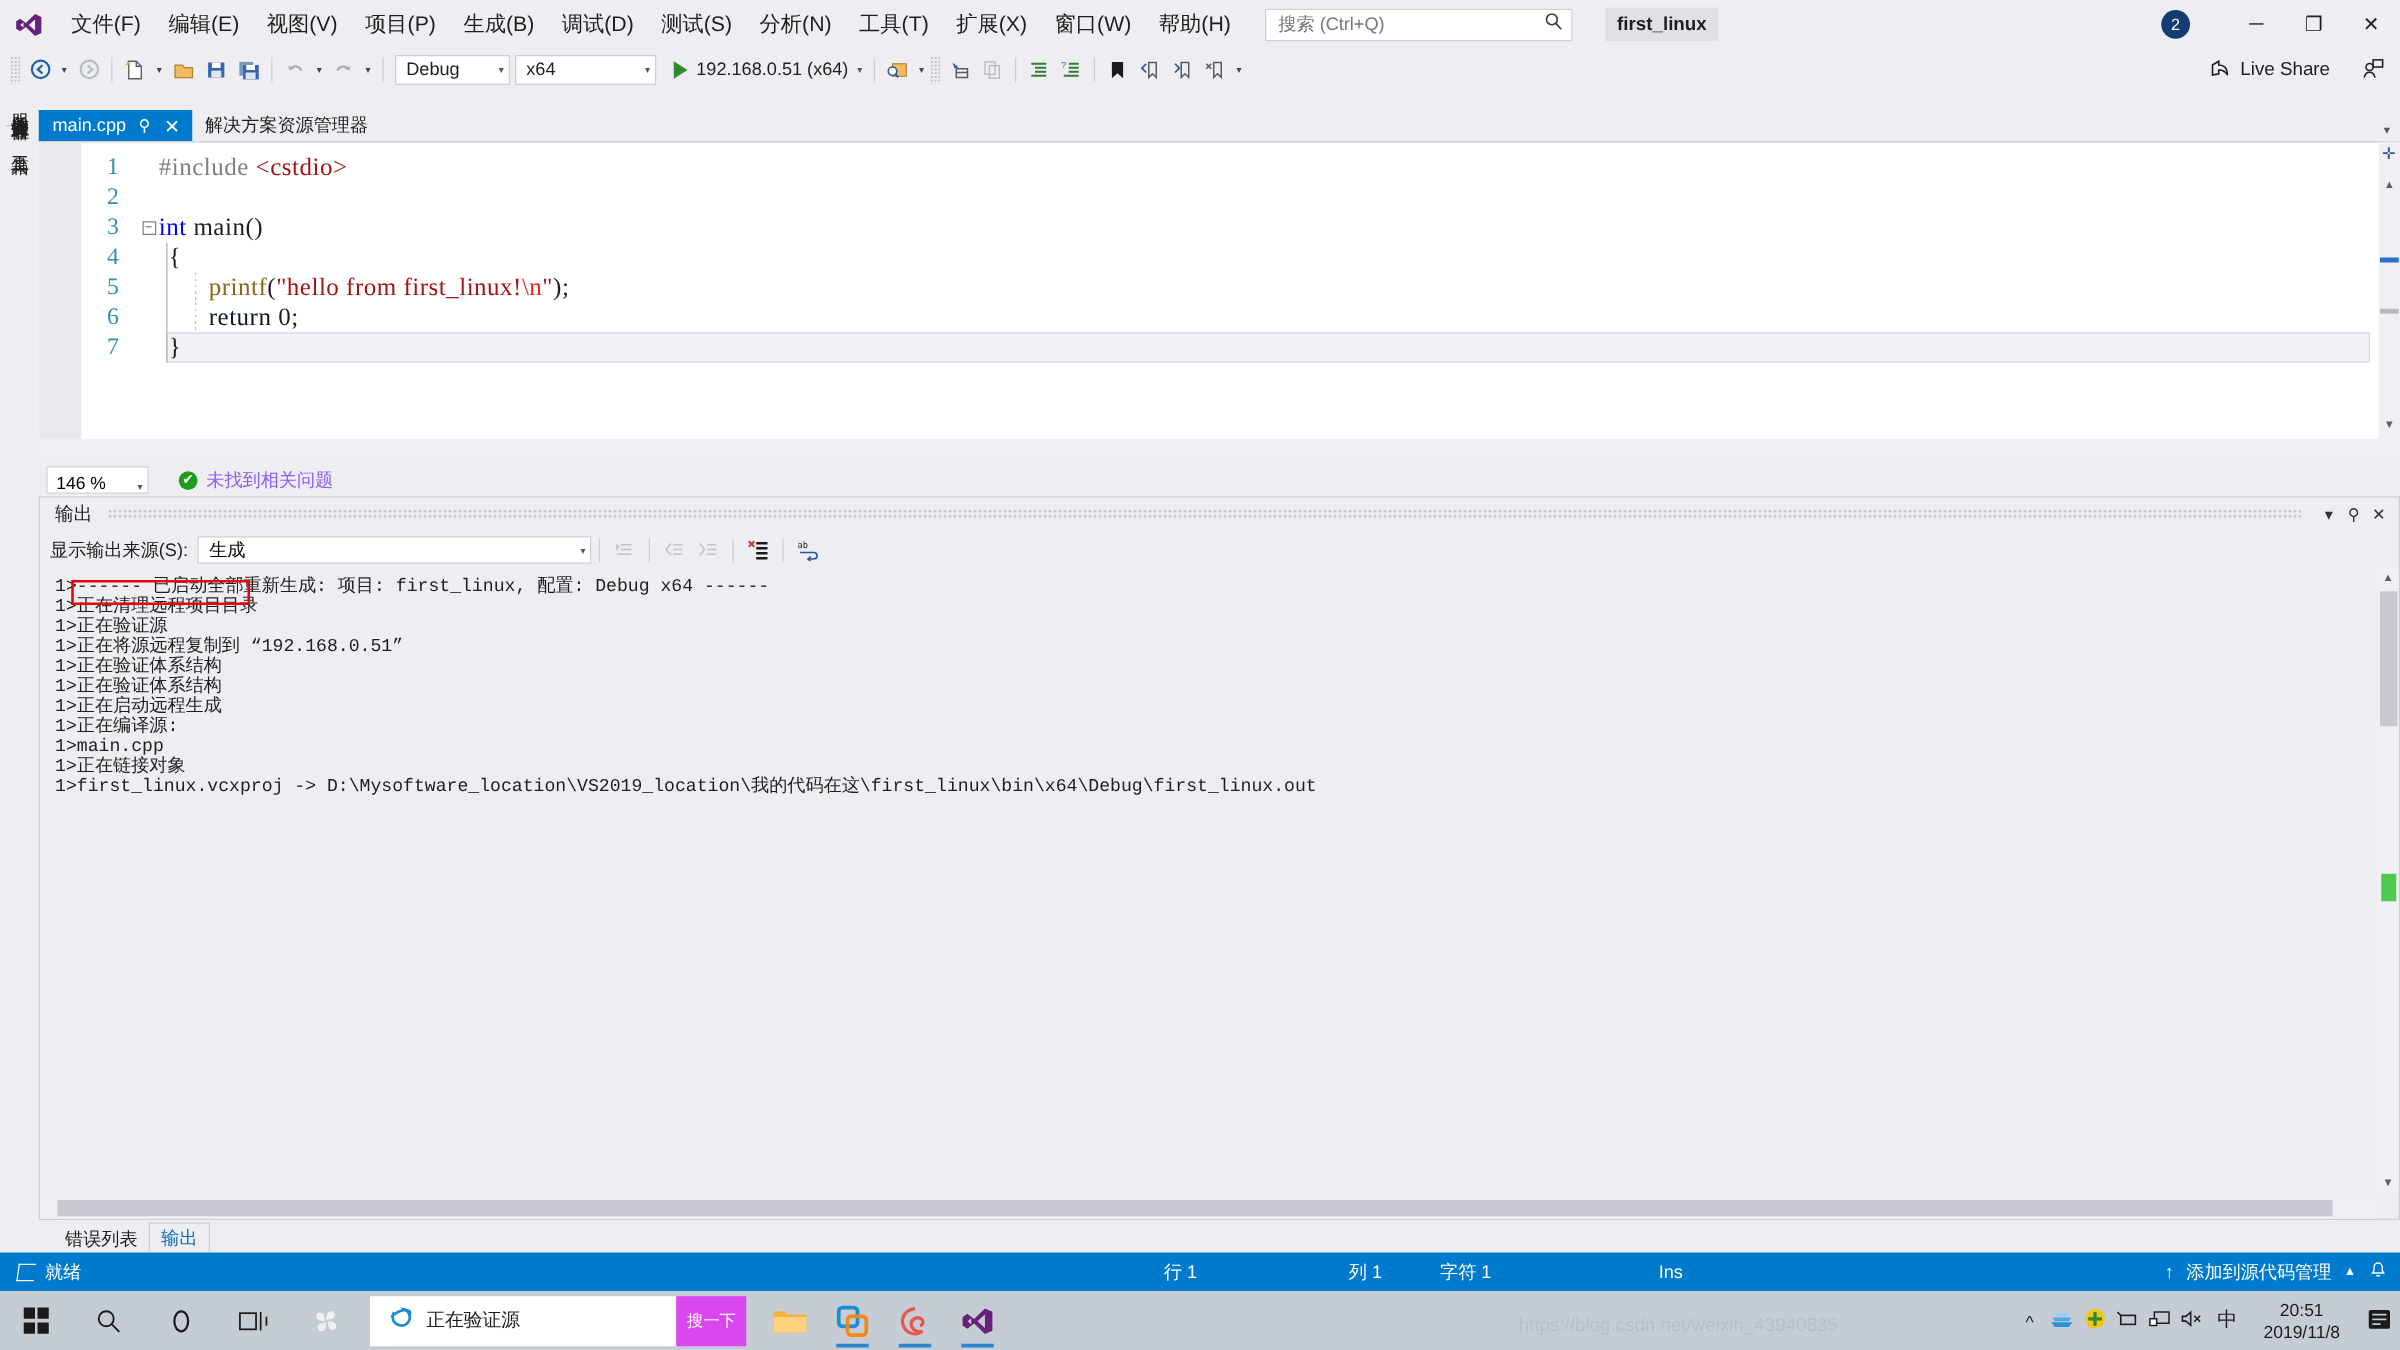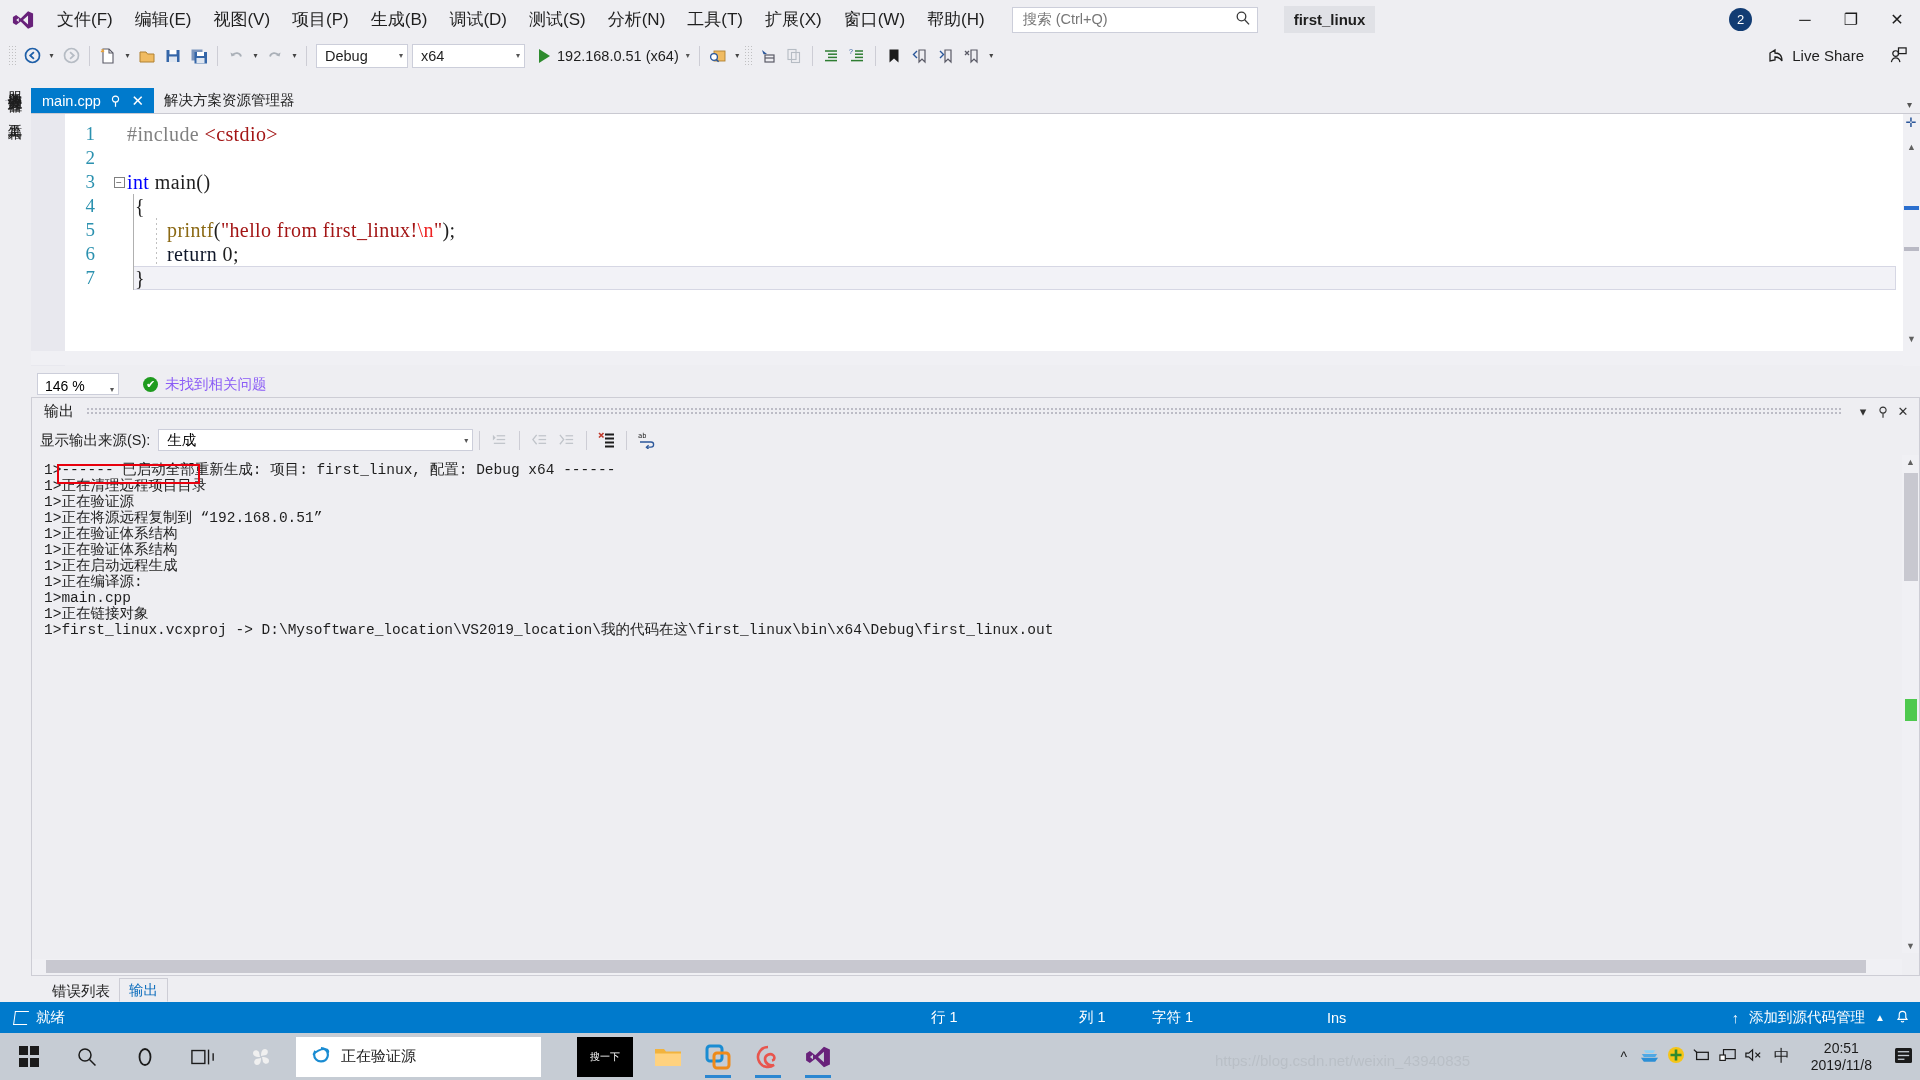--- a/index.html
+++ b/index.html
@@ -293,8 +293,8 @@
   }
   .tb-search .txt { font-size: 15px; color: #1b1b1b; margin-left: 9px; }
   .tb-sou {
-    width: 56px; height: 40px; background: #000000; color: #fff; font-size: 10px;
-    display: flex; align-items: center; justify-content: center; margin-left: 36px;
+    width: 56px; height: 40px; background: #d946ef; color: #fff; font-size: 13px;
+    display: flex; align-items: center; justify-content: center;
   }
   .tb-app { width: 50px; height: 47px; display: flex; align-items: center;
     justify-content: center; position: relative; }

